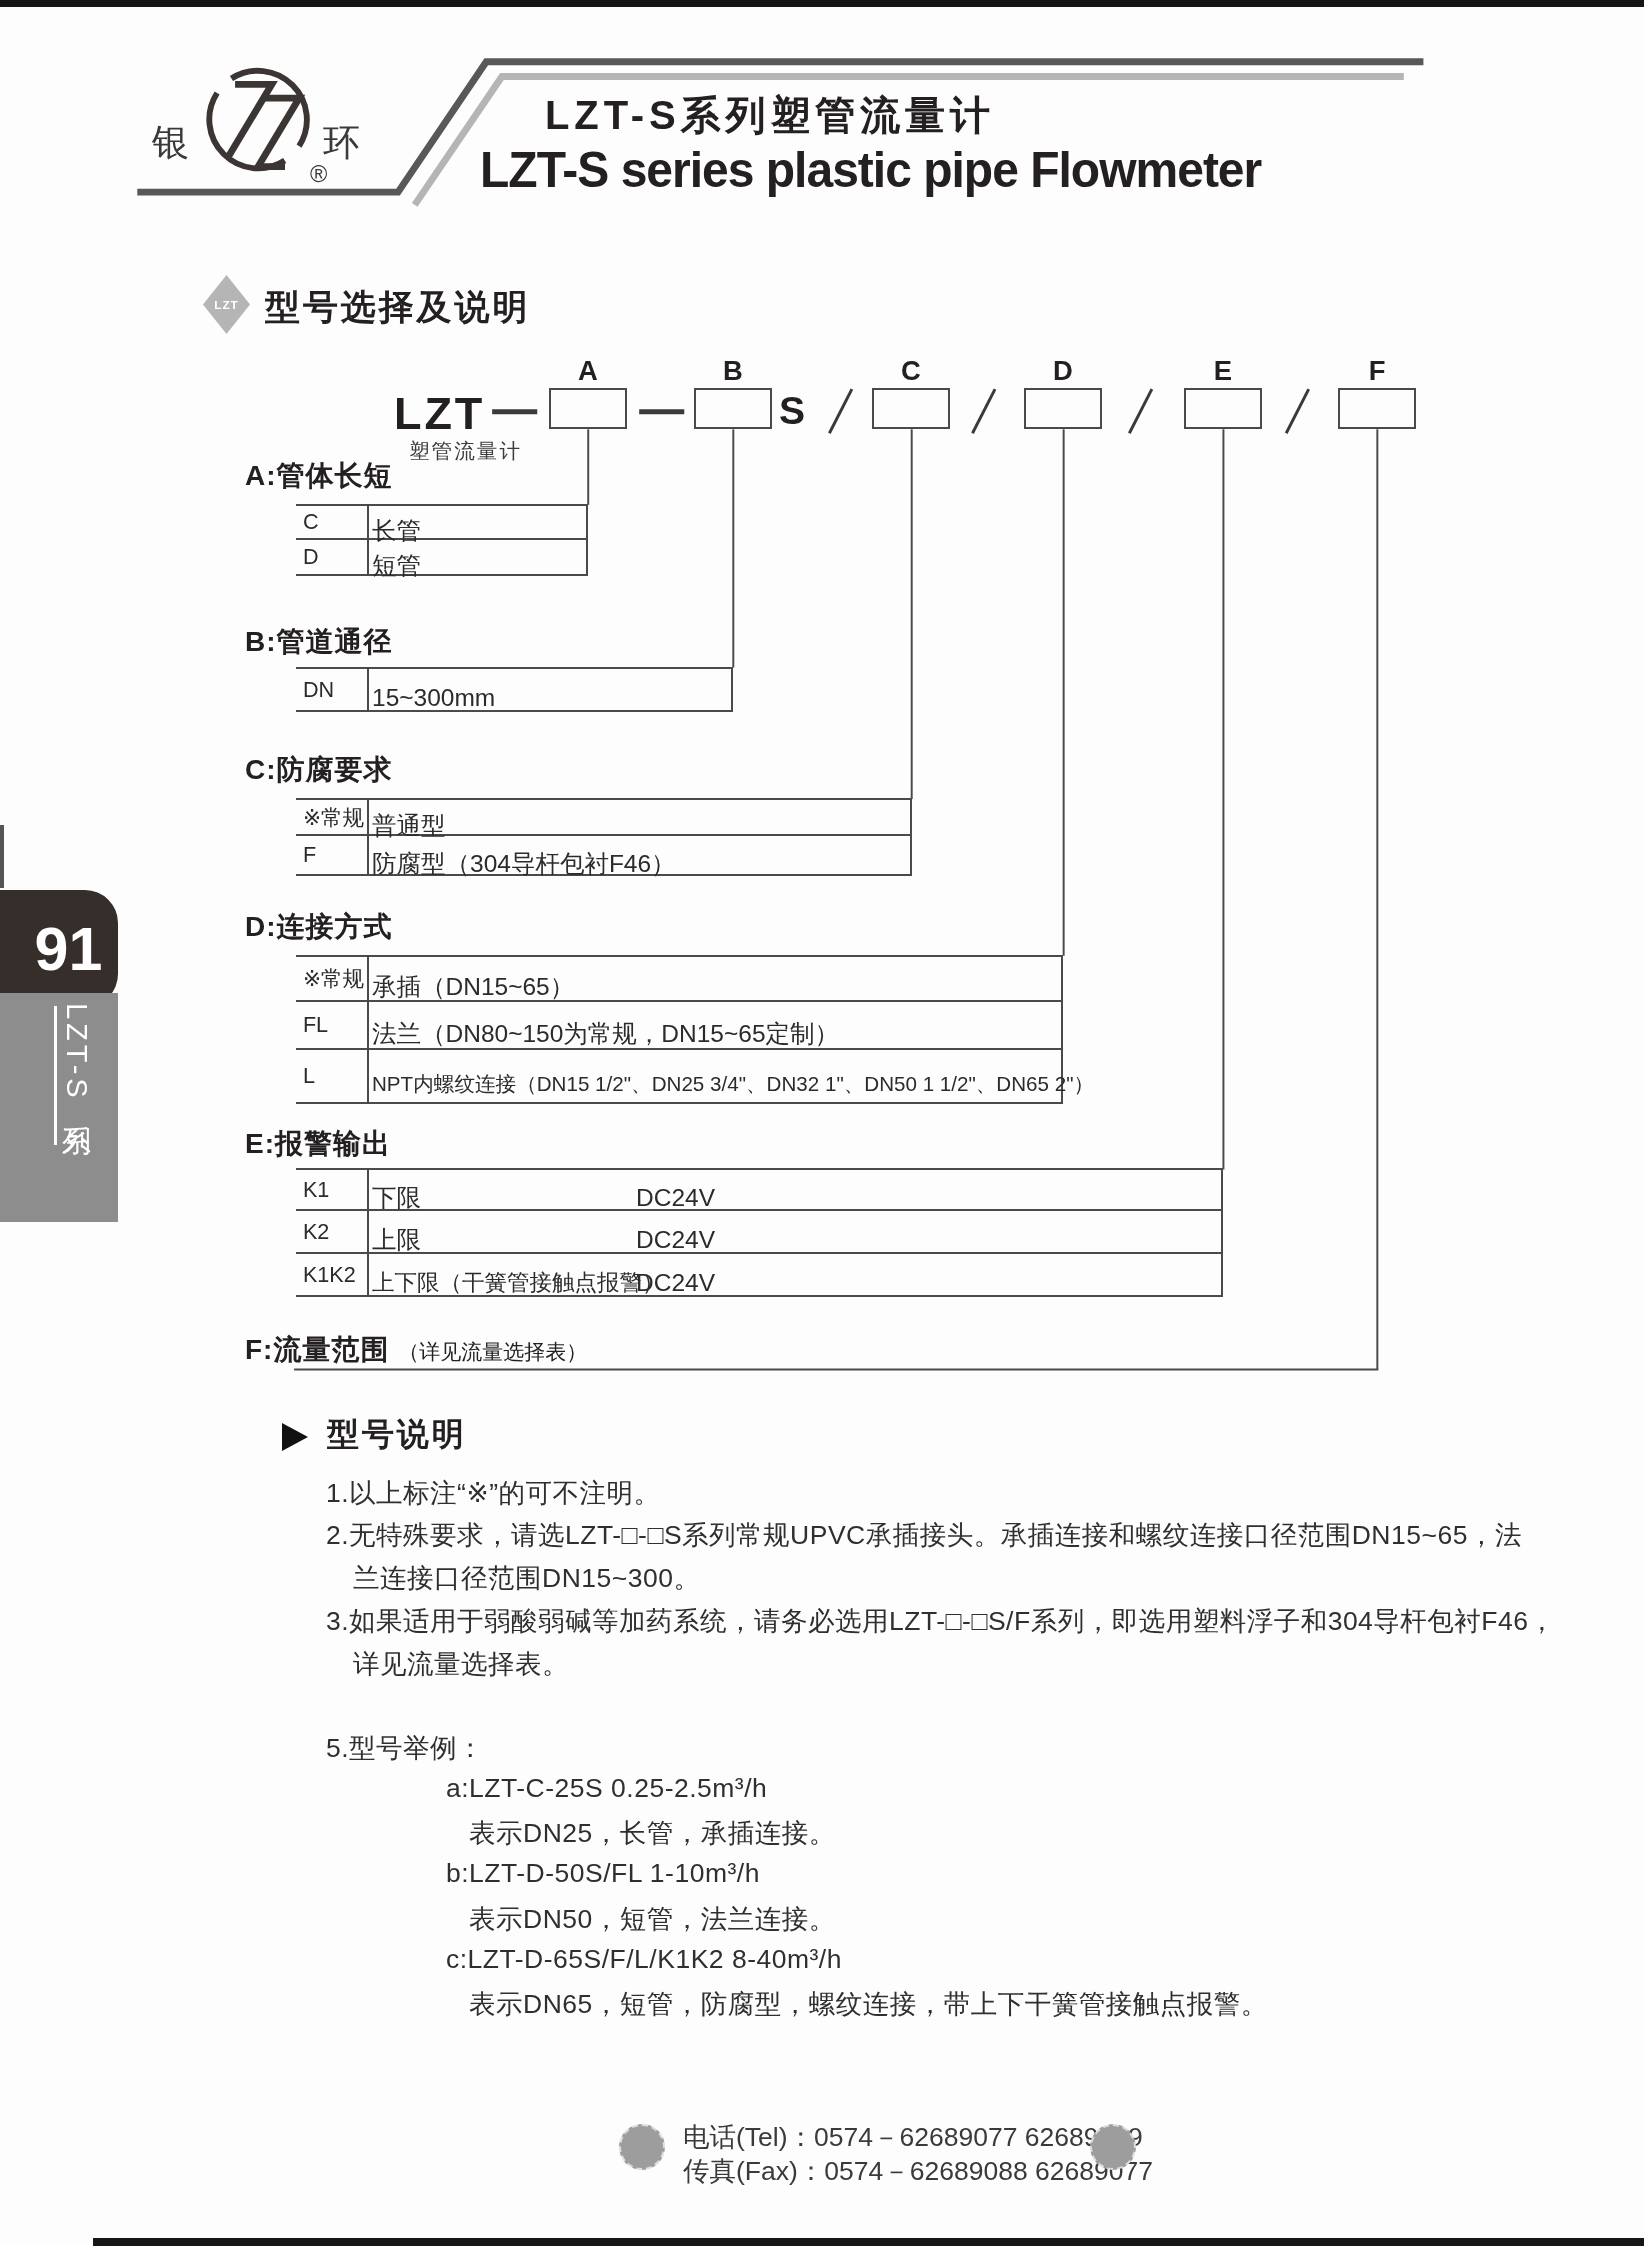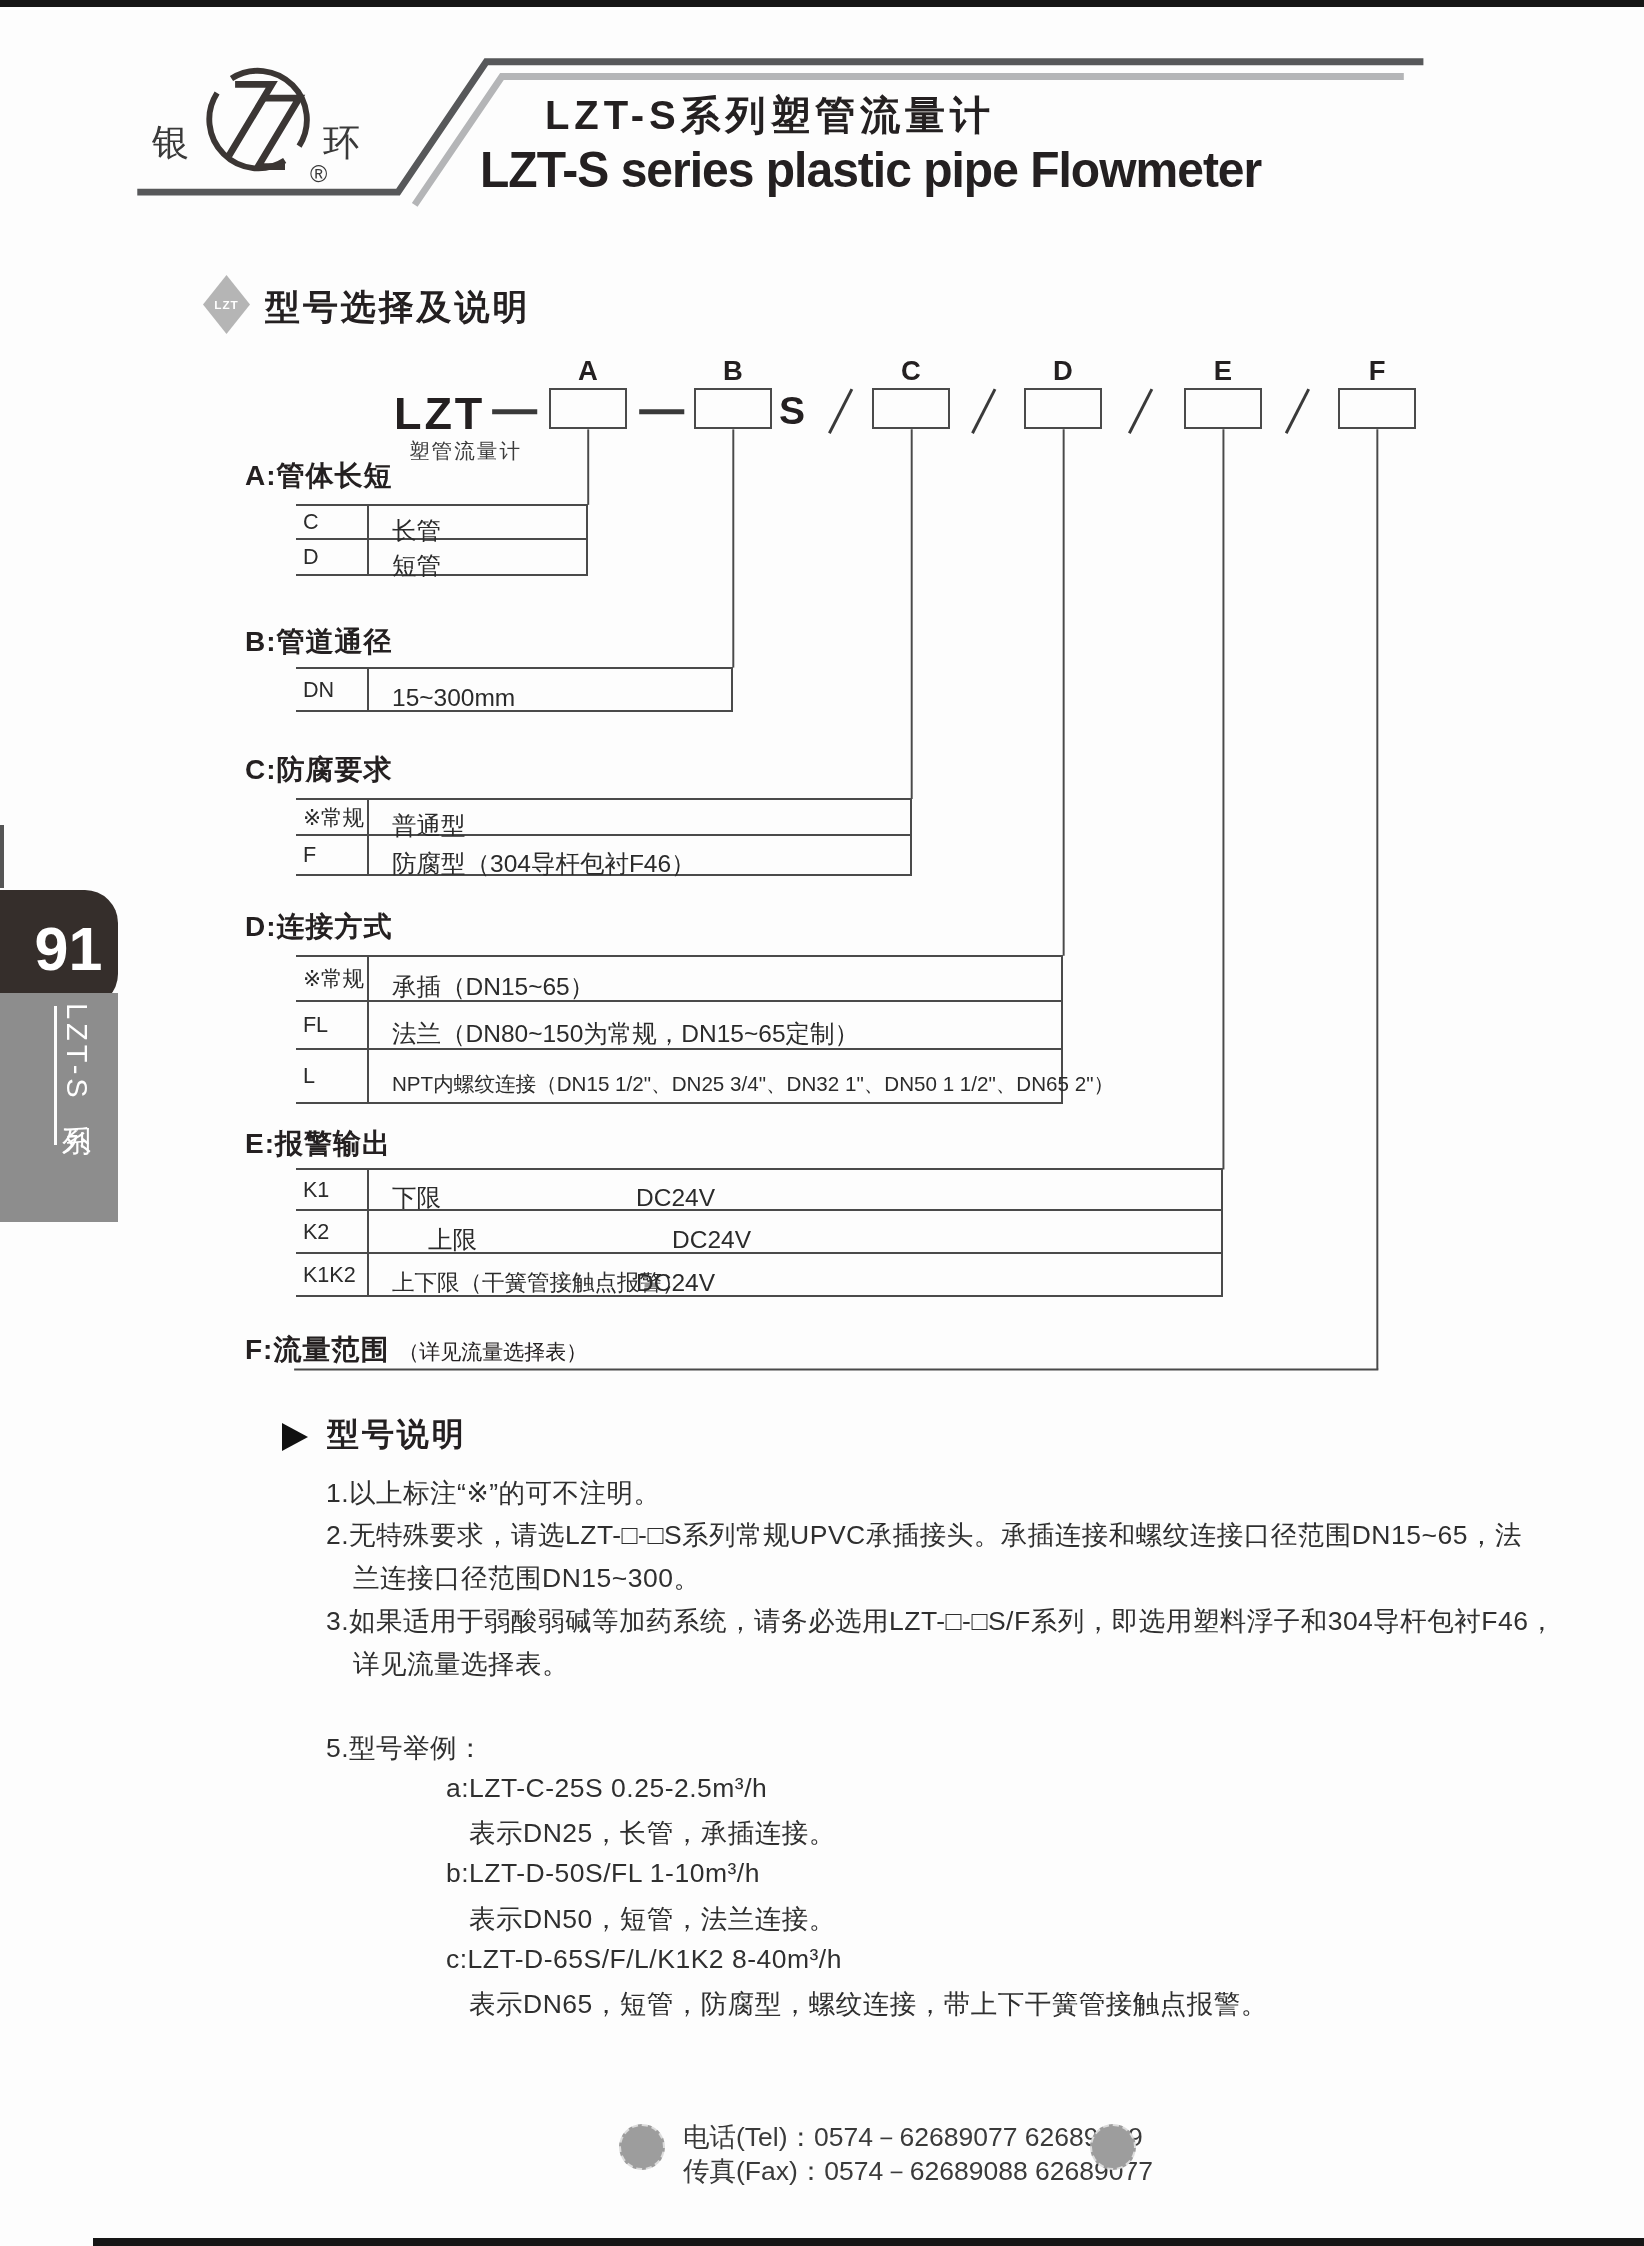--- a/index.html
+++ b/index.html
@@ -35,7 +35,7 @@
   .grow.first { border-top:2px solid #4a4a4a; }
   .gcode { flex:0 0 73px; border-right:2px solid #4a4a4a; display:flex; align-items:center;
            padding-left:6.9px; font-size:21.6px; color:#2b2b2b; white-space:nowrap; }
-  .gdesc { flex:1; display:flex; align-items:center; padding-left:23px; font-size:24.5px;
+  .gdesc { flex:1; display:flex; align-items:center; padding-left:3px; font-size:24.5px;
            color:#2b2b2b; position:relative; white-space:nowrap;margin-top:16px; }
   .gvolt { position:absolute; left:267px; top:50%; transform:translateY(-50%); font-size:24.5px; }
   

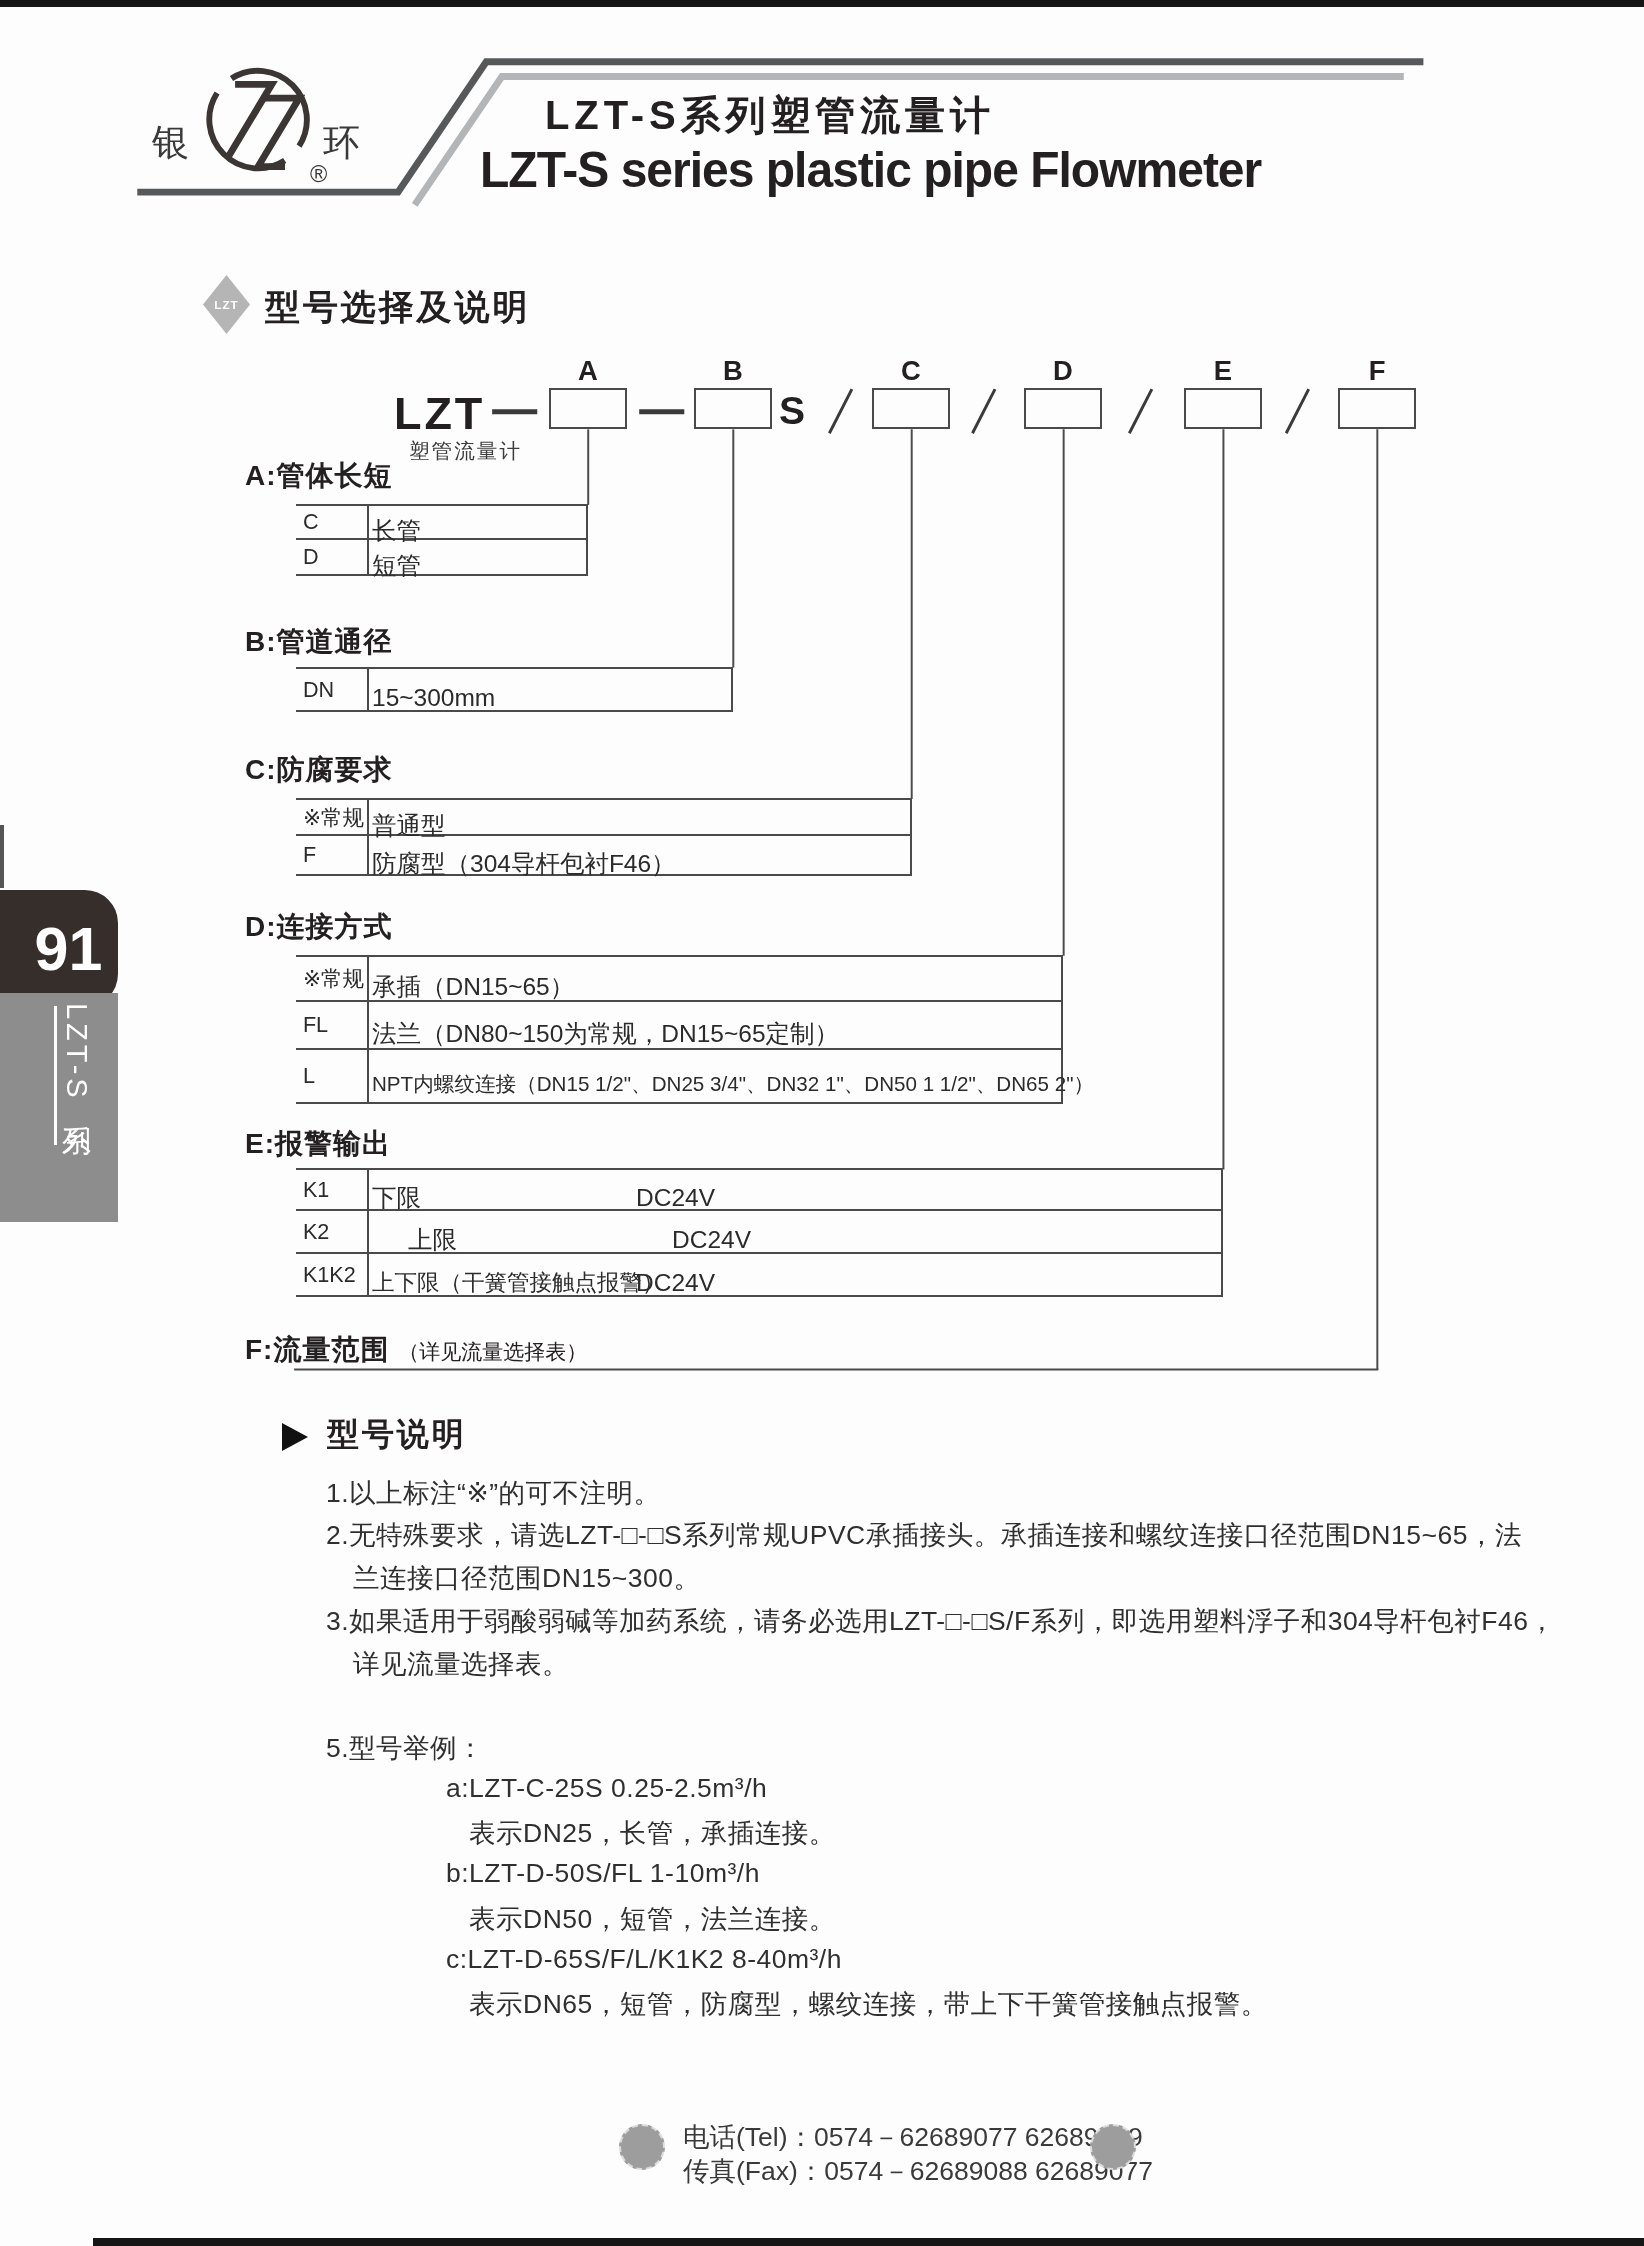--- a/index.html
+++ b/index.html
@@ -186,7 +186,7 @@
         <span class="gvolt">DC24V</span>
       </div>
     </div>
-    <div class="grow" style="height:43px;gap:36px;">
+    <div class="grow" style="height:43px;">
       <div class="gcode">K2</div>
       <div class="gdesc">
         <span>上限</span>

